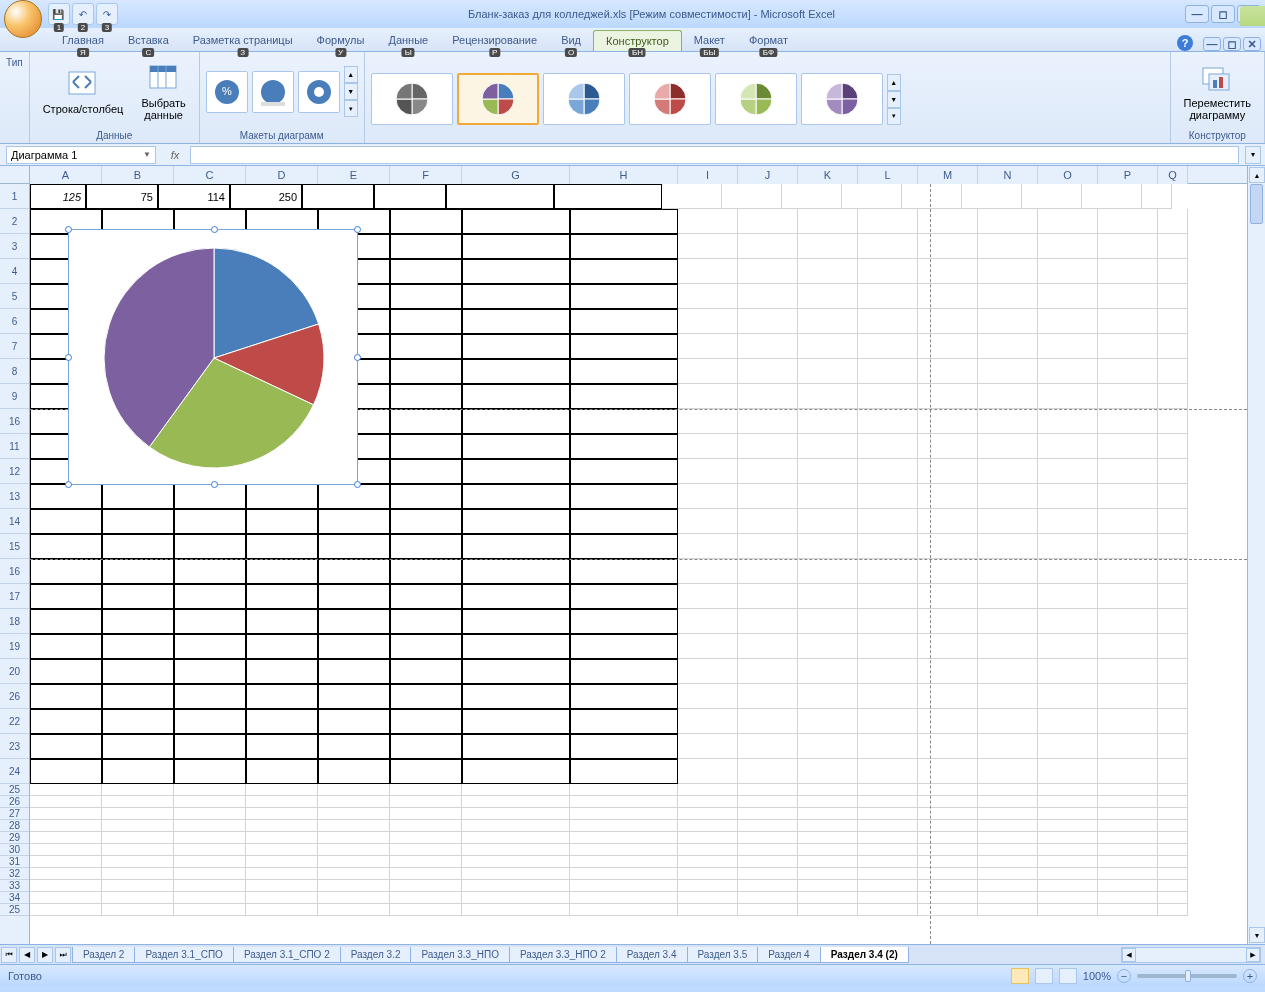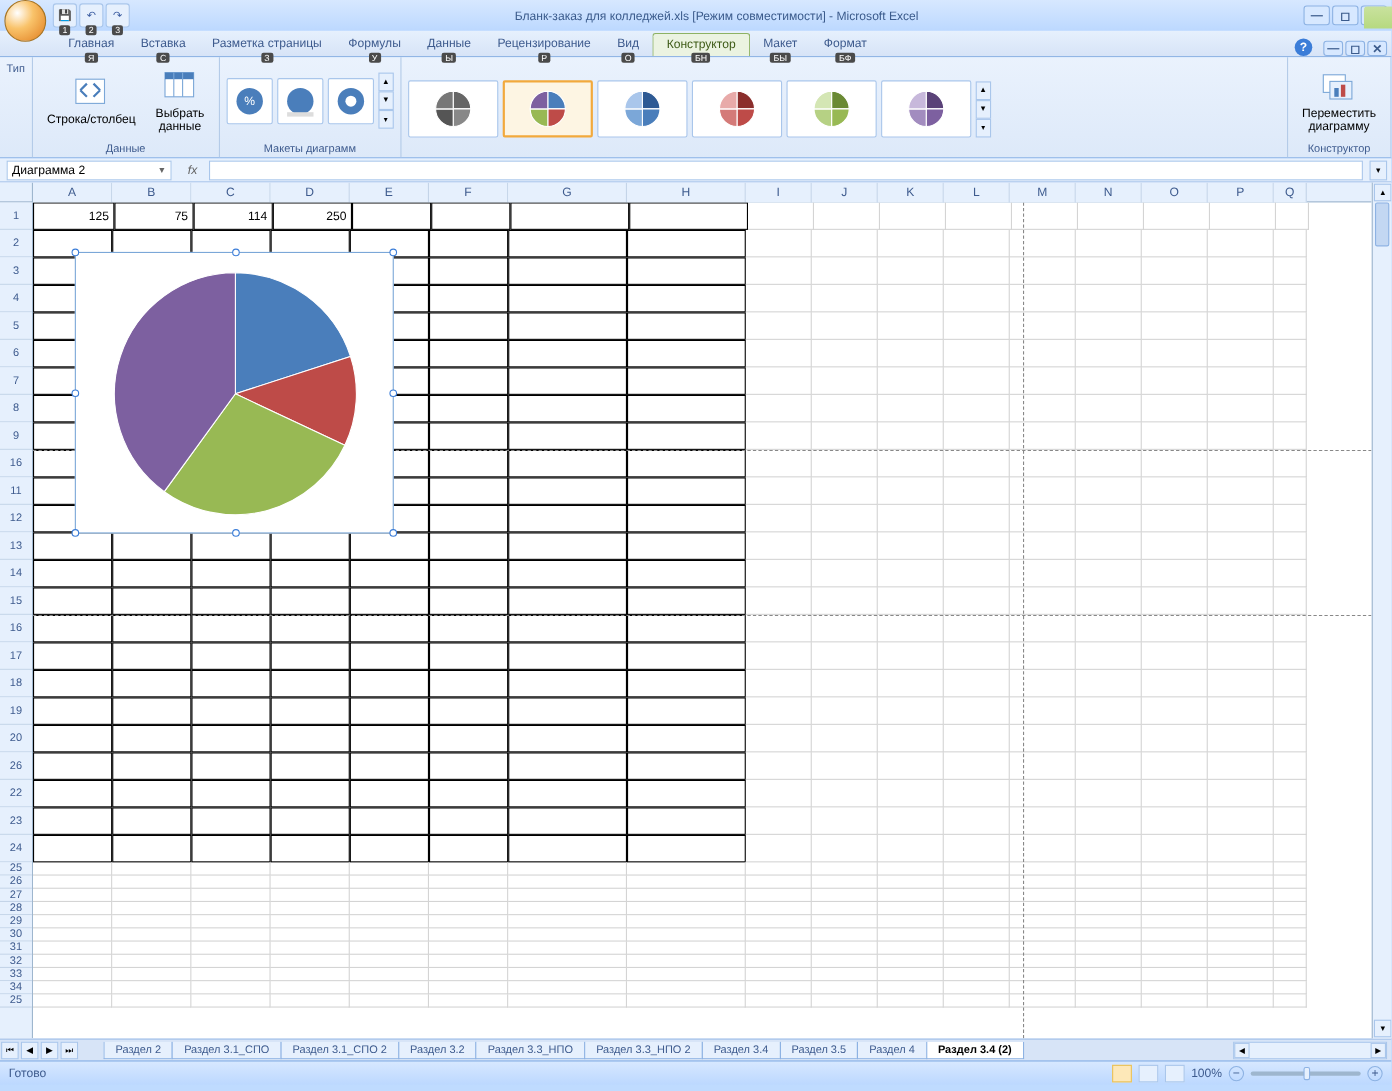--- a/index.html
+++ b/index.html
@@ -268,7 +268,7 @@
 
 <div class="formula-row">
   <div class="name-box">
-    <span>Диаграмма 2</span>
+    <span>Диаграмма 1</span>
     <span style="font-size:8px;color:#666;">▼</span>
   </div>
   <div class="fx-label">fx</div>

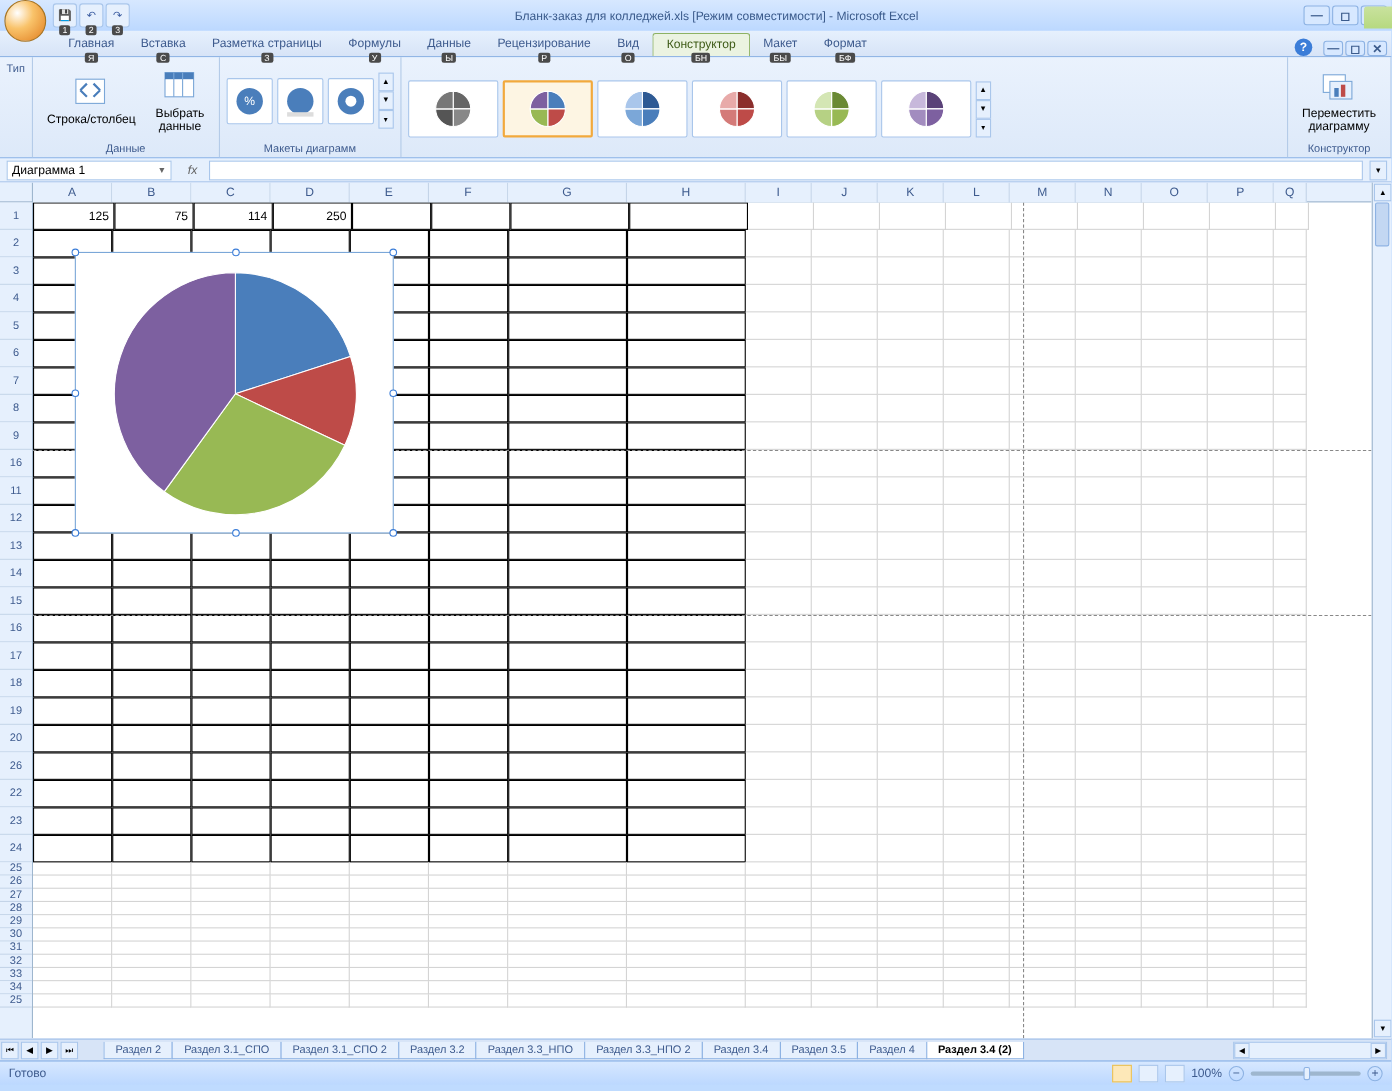--- a/index.html
+++ b/index.html
@@ -357,7 +357,7 @@
           <div class="chart-handle" style="bottom:-4px;left:-4px"></div><div class="chart-handle" style="bottom:-4px;left:142px"></div><div class="chart-handle" style="bottom:-4px;right:-4px"></div>
         </div>
       <div class="cell-row">
-            <div class="cell bordered" style="width: 74px;">125</div>
+            <div class="cell bordered" style="width: 56px; font-style: italic;">125</div>
             <div class="cell bordered" style="width: 72px;">75</div>
             <div class="cell bordered" style="width: 72px;">114</div>
             <div class="cell bordered" style="width: 72px;">250</div>

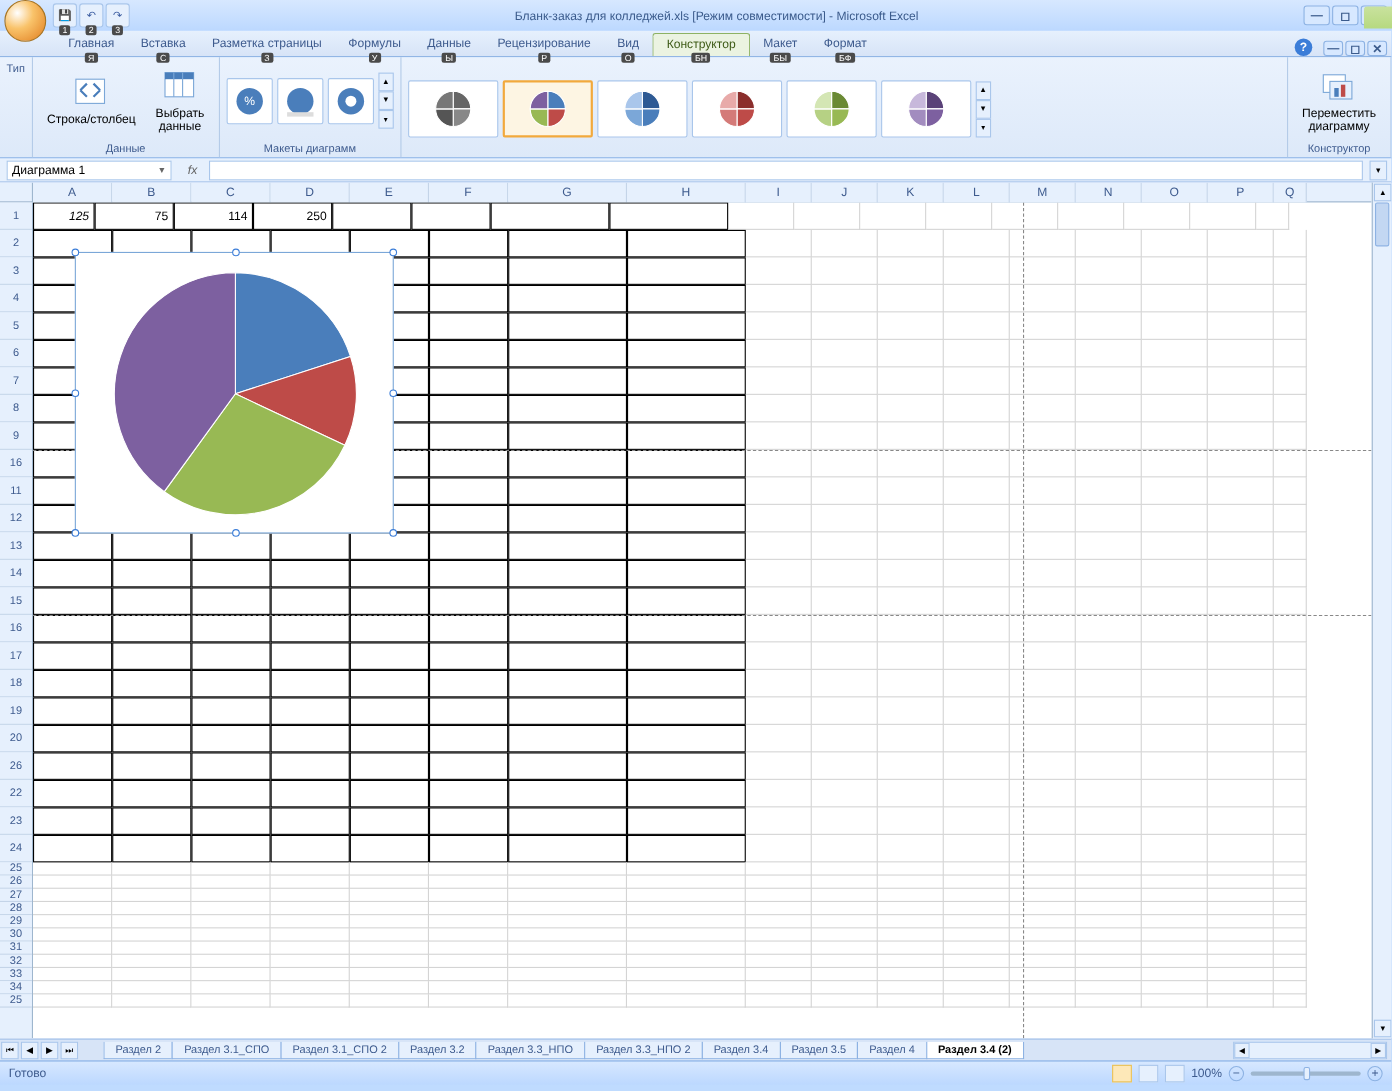--- a/index.html
+++ b/index.html
@@ -1036,7 +1036,7 @@
   <div class="nav-btn">◀</div>
   <div class="nav-btn">▶</div>
   <div class="nav-btn">⏭</div>
-  <div id="sheet-tabs" style="display:flex; flex:1; overflow:hidden;margin-left:22px;">
+  <div id="sheet-tabs" style="display:flex; flex:1; overflow:hidden;">
       <div class="sheet-tab">Раздел 2</div>
       <div class="sheet-tab">Раздел 3.1_СПО</div>
       <div class="sheet-tab">Раздел 3.1_СПО 2</div>

